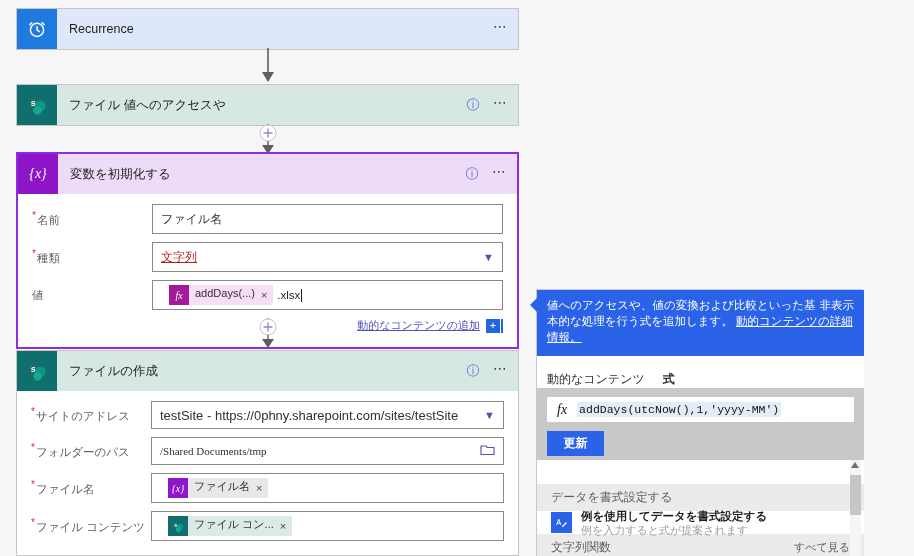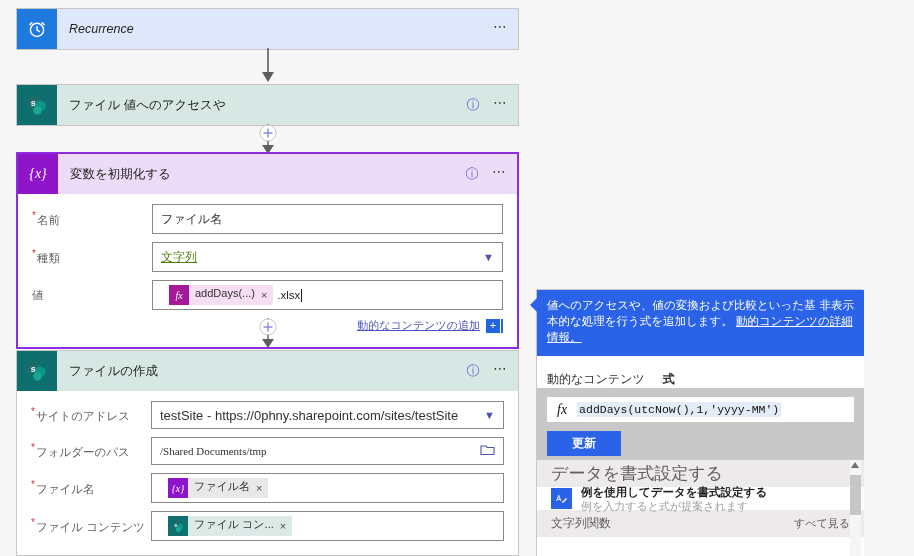--- a/index.html
+++ b/index.html
@@ -57,7 +57,7 @@
   }
 
   
-  .head-recurrence { background: #dee8fa; font-style: italic; }
+  .head-recurrence { background: #dee8fa; }
   .head-sp         { background: #d7e7e3; }
   .head-var        { background: #eddcf7; }
 

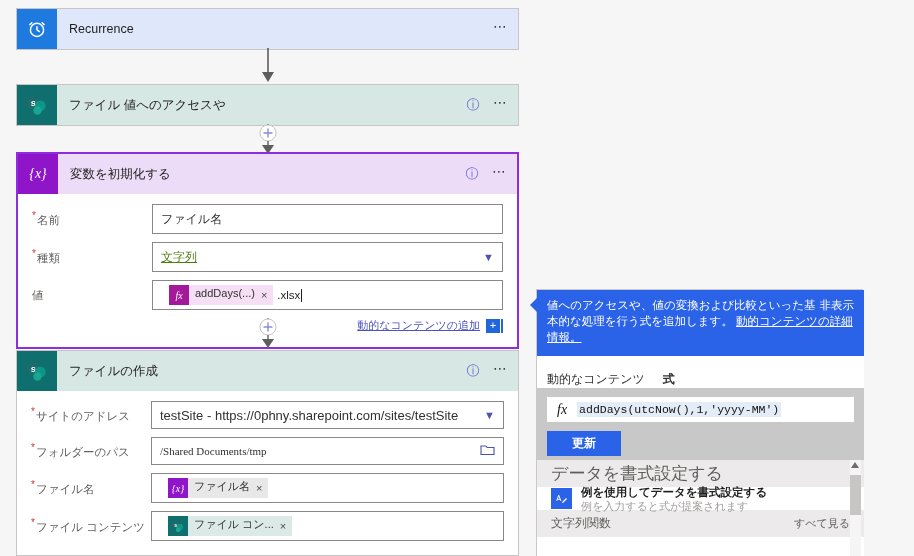--- a/index.html
+++ b/index.html
@@ -93,7 +93,7 @@
   .folder-ico { position: absolute; right: 8px; top: 50%; transform: translateY(-50%); }
 
   .val-text { font-size: 12px; color: #323130; }
-  .placeholderish { color: #4d7c0f; text-decoration: underline; }
+  .placeholderish { color: #b91c1c; text-decoration: underline; }
 
   
   .token { display: inline-flex; align-items: center; height: 20px; font-size: 11px; }

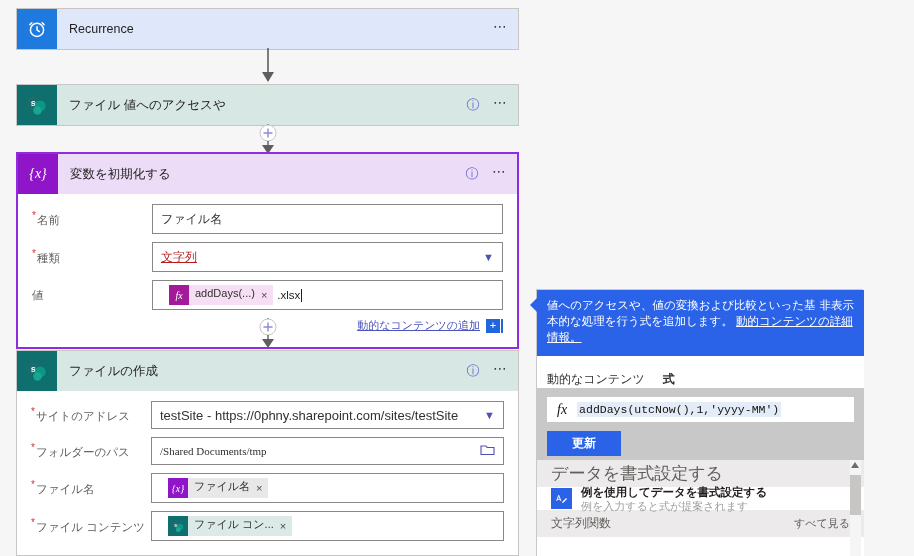--- a/index.html
+++ b/index.html
@@ -179,7 +179,7 @@
     white-space: nowrap;
   }
   .btn-update {
-    margin-top: 9px; width: 74px; height: 25px;
+    margin-top: 9px; width: 57px; height: 25px;
     background: #2b63e8; color: #fff; font-size: 12px; font-weight: bold;
     display: flex; align-items: center; justify-content: center; cursor: pointer;
   }

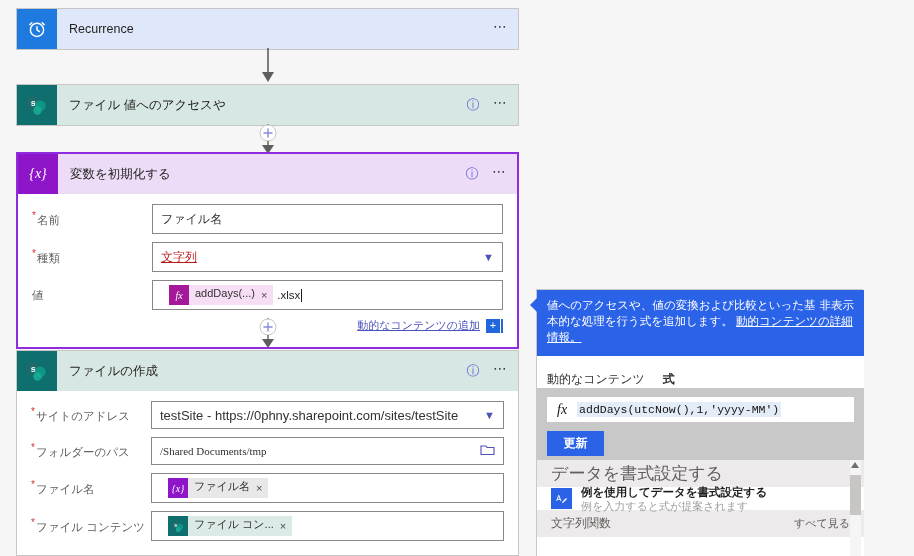--- a/index.html
+++ b/index.html
@@ -189,7 +189,7 @@
   }
   .list-group-head {
     height: 27px; background: #eceaea; display: flex; align-items: center;
-    padding-left: 14px; font-size: 17px; color: #605e5c;
+    padding-left: 14px; font-size: 12px; color: #605e5c; margin-top: 24px;
   }
   .list-item {
     height: 23px; background: #fff; display: flex; align-items: center;

